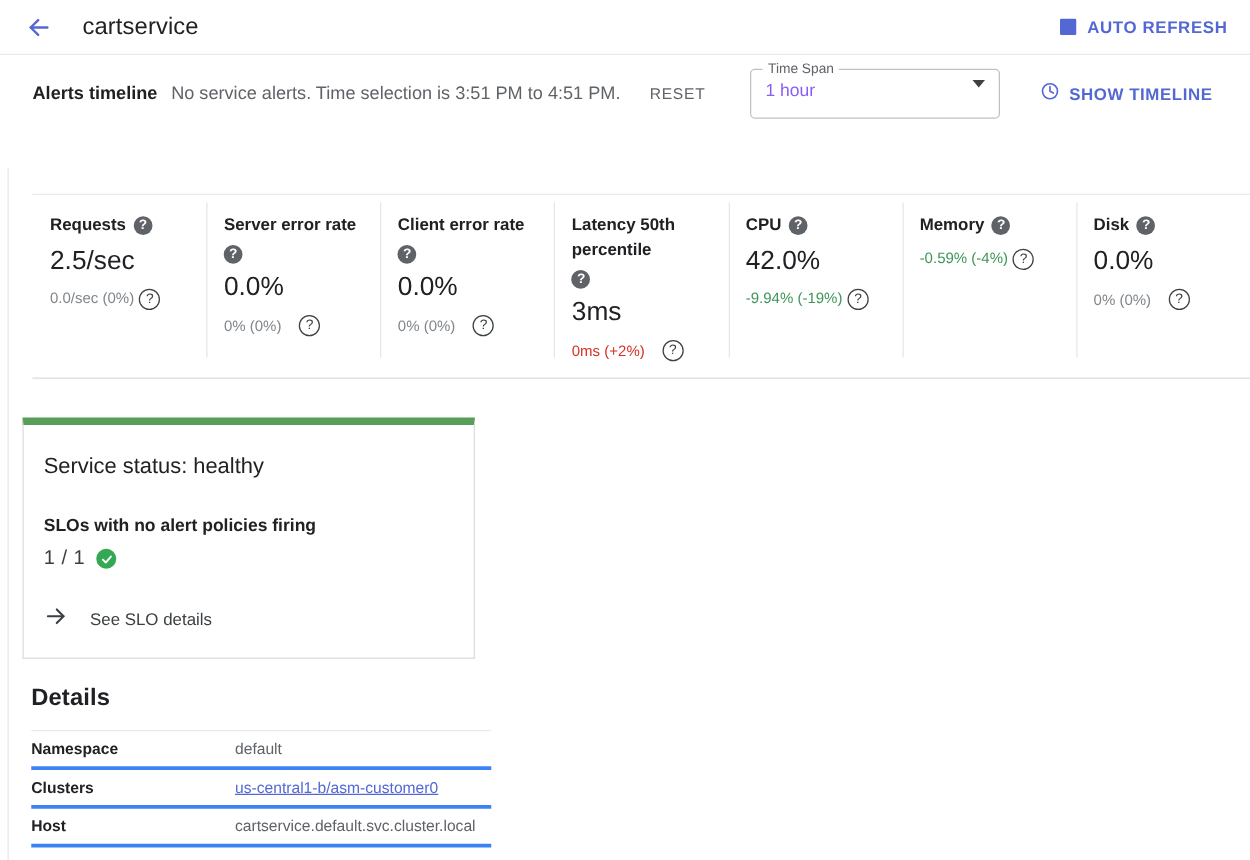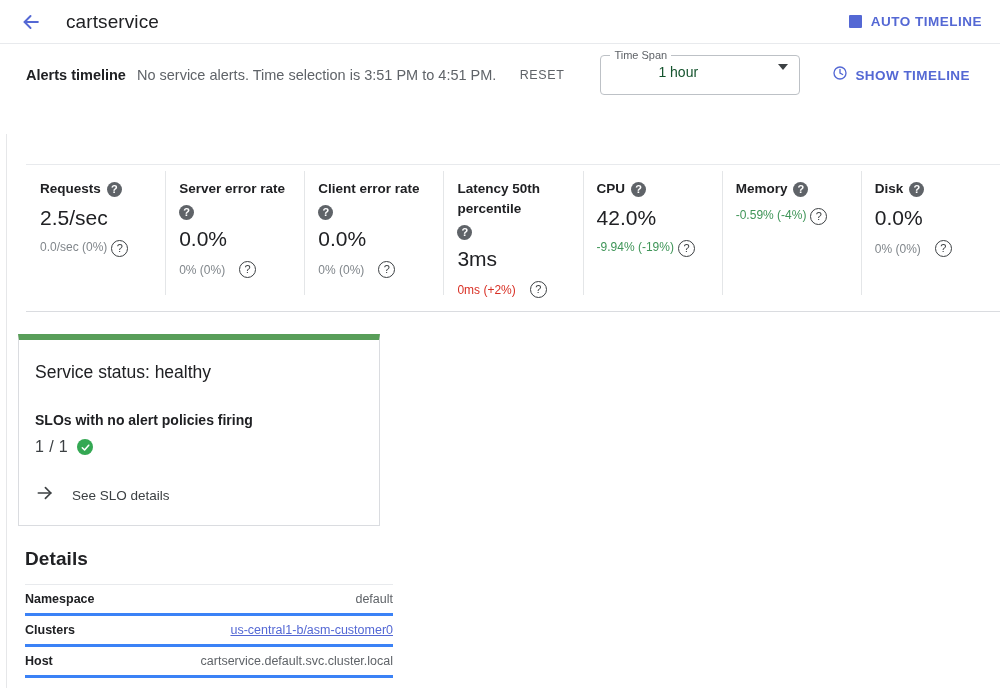--- a/index.html
+++ b/index.html
@@ -211,7 +211,7 @@
   <div class="app-title">cartservice</div>
   <div class="appbar-right">
     <span class="chk"></span>
-    <span class="autorefresh-label">AUTO TIMELINE</span>
+    <span class="autorefresh-label">AUTO REFRESH</span>
   </div>
 </div>
 

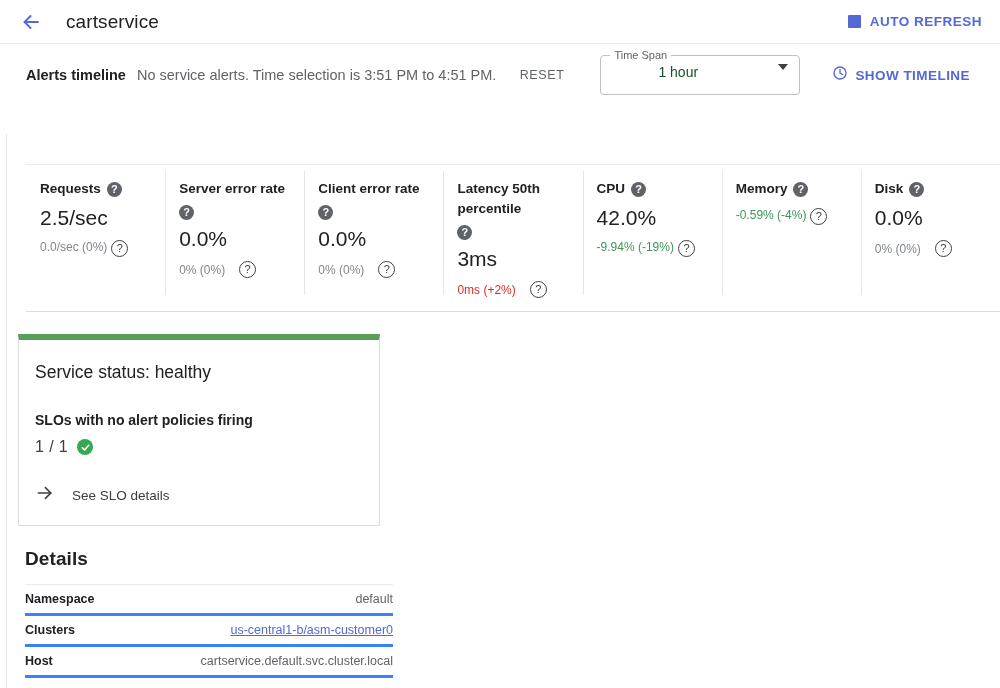--- a/index.html
+++ b/index.html
@@ -72,7 +72,7 @@
     background: #fff; padding: 0 4px;
     font-size: 11px; color: #5f6368;
   }
-  .timespan-value { font-size: 14px; color: #14532d; margin-left: 46px; }
+  .timespan-value { font-size: 14px; color: #8b5cf6; }
   .timespan-arrow {
     margin-left: auto;
     width: 0; height: 0;

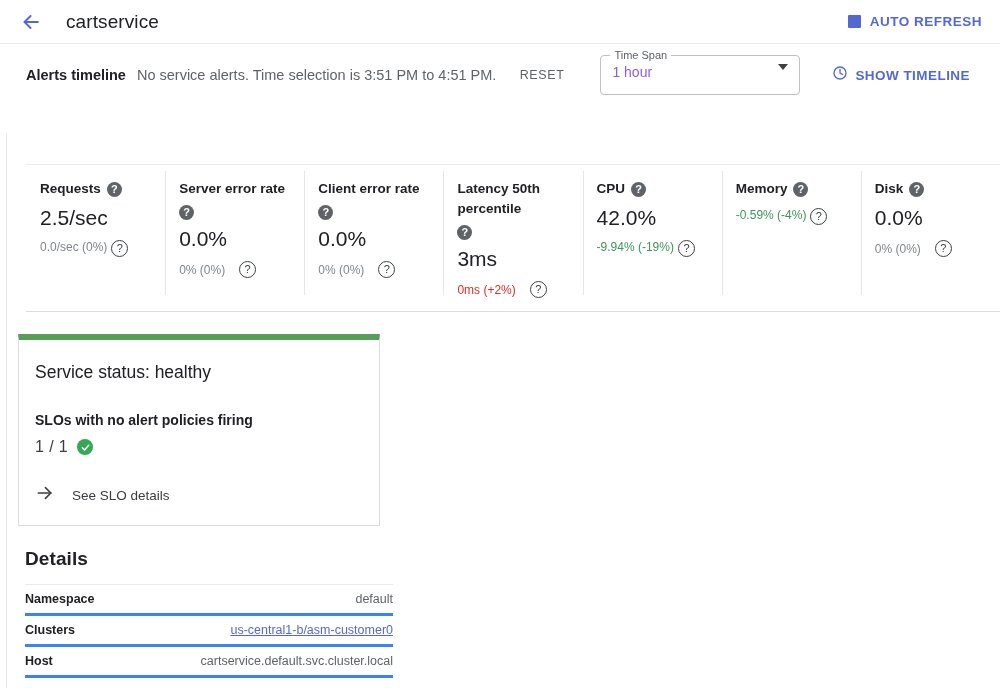--- a/index.html
+++ b/index.html
@@ -101,7 +101,6 @@
     border-top: 1px solid #e8eaed;
     border-bottom: 1px solid #dadce0;
     display: flex;
-    margin-top: 9px;
   }
   .metric {
     flex: 1 1 0;

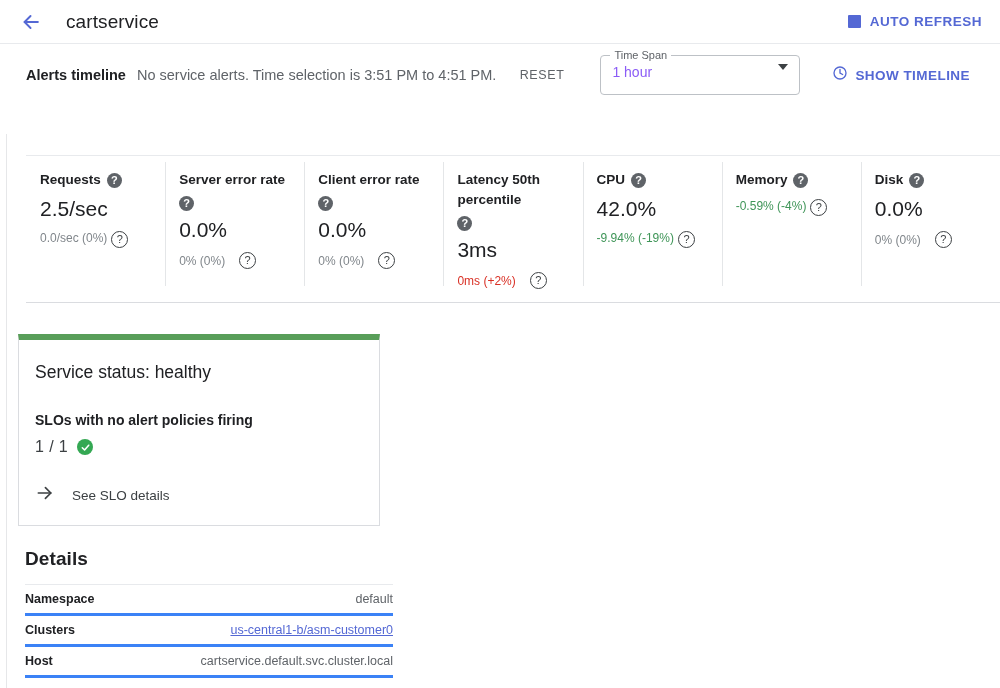--- a/index.html
+++ b/index.html
@@ -190,7 +190,7 @@
     padding: 7px 0 7px 0; font-size: 12.5px; vertical-align: middle;
   }
   .details-table td.k { font-weight: 700; color: #202124; width: 163px; }
-  .details-table td.v { color: #5f6368; text-align: right; }
+  .details-table td.v { color: #5f6368; }
   .details-table td.v a {
     color: #5468d4; text-decoration: underline; cursor: pointer;
   }

